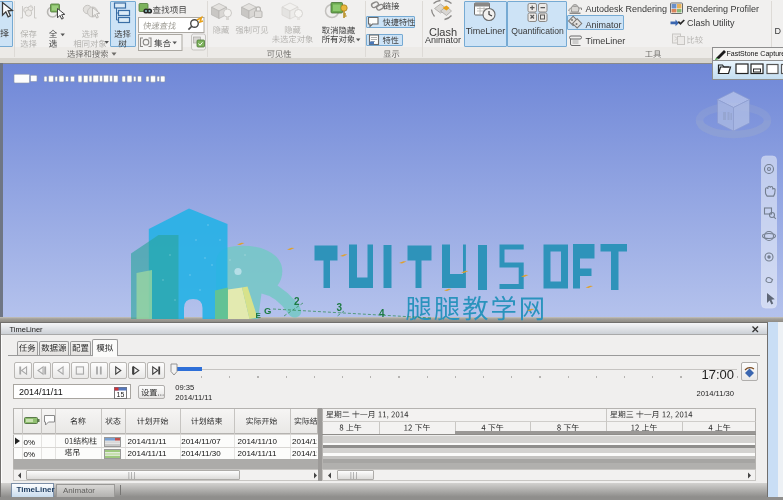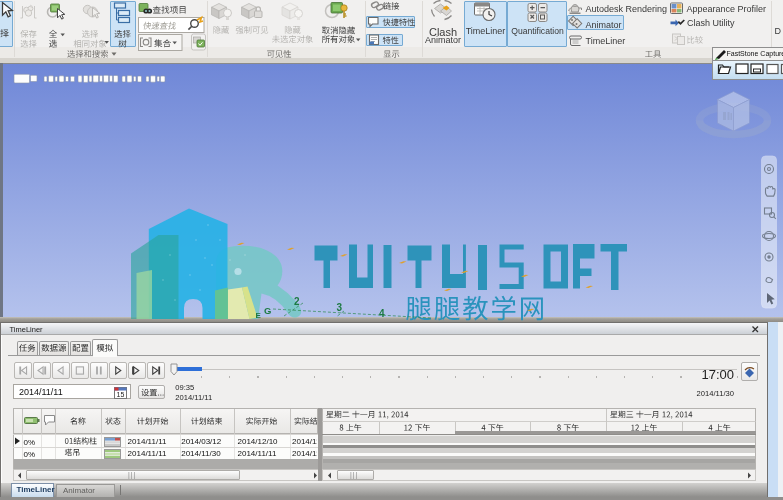--- a/index.html
+++ b/index.html
@@ -520,7 +520,7 @@
 <div class="t" style="z-index:45;left:585.5px;top:3.6px;font-size:9px;color:#3a3a3a">Autodesk Rendering</div>
 <div class="t" style="z-index:45;left:585.5px;top:19.8px;font-size:9px;color:#3a3a3a">Animator</div>
 <div class="t" style="z-index:45;left:585.5px;top:36.2px;font-size:9px;color:#3a3a3a">TimeLiner</div>
-<div class="t" style="z-index:45;left:686.5px;top:3.6px;font-size:9px;color:#3a3a3a">Appearance Profiler</div>
+<div class="t" style="z-index:45;left:686.5px;top:3.6px;font-size:9px;color:#3a3a3a">Rendering Profiler</div>
 <div class="t" style="z-index:45;left:687px;top:17.6px;font-size:9px;color:#3a3a3a">Clash Utility</div>
 <div class="t" style="z-index:45;left:774.5px;top:25.8px;font-size:9px;color:#3a3a3a">D</div>
 </body></html>

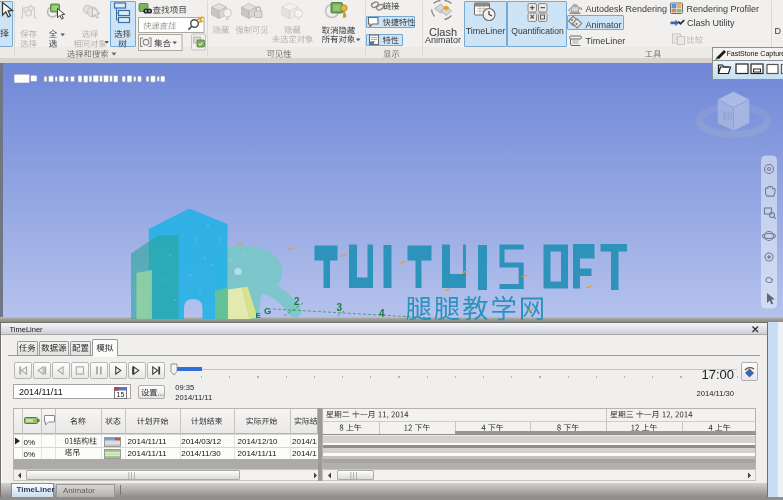--- a/index.html
+++ b/index.html
@@ -284,7 +284,7 @@
 <div class="t" style="z-index:22;left:23.5px;top:437.5px;font-size:8px;color:#111">0%</div>
 <div class="t" style="z-index:22;left:23.5px;top:449.5px;font-size:8px;color:#111">0%</div>
 <div class="t" style="z-index:22;left:127.6px;top:436.6px;font-size:8px;color:#111">2014/11/11</div>
-<div class="t" style="z-index:22;left:181.2px;top:436.6px;font-size:8px;color:#111">2014/03/12</div>
+<div class="t" style="z-index:22;left:181.2px;top:436.6px;font-size:8px;color:#111">2014/11/07</div>
 <div class="t" style="z-index:22;left:237.5px;top:436.6px;font-size:8px;color:#111">2014/12/10</div>
 <div class="t" style="z-index:22;left:127.6px;top:448.6px;font-size:8px;color:#111">2014/11/11</div>
 <div class="t" style="z-index:22;left:181.2px;top:448.6px;font-size:8px;color:#111">2014/11/30</div>

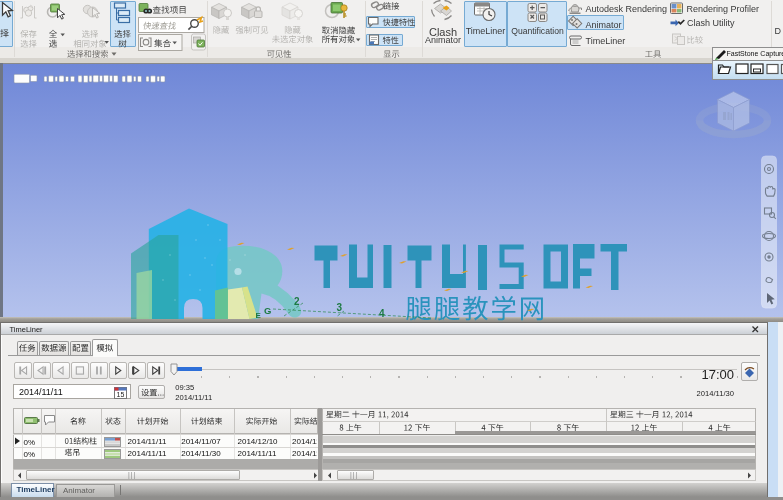--- a/index.html
+++ b/index.html
@@ -285,7 +285,7 @@
 <div class="t" style="z-index:22;left:23.5px;top:449.5px;font-size:8px;color:#111">0%</div>
 <div class="t" style="z-index:22;left:127.6px;top:436.6px;font-size:8px;color:#111">2014/11/11</div>
 <div class="t" style="z-index:22;left:181.2px;top:436.6px;font-size:8px;color:#111">2014/11/07</div>
-<div class="t" style="z-index:22;left:237.5px;top:436.6px;font-size:8px;color:#111">2014/12/10</div>
+<div class="t" style="z-index:22;left:237.5px;top:436.6px;font-size:8px;color:#111">2014/11/10</div>
 <div class="t" style="z-index:22;left:127.6px;top:448.6px;font-size:8px;color:#111">2014/11/11</div>
 <div class="t" style="z-index:22;left:181.2px;top:448.6px;font-size:8px;color:#111">2014/11/30</div>
 <div class="t" style="z-index:22;left:237.5px;top:448.6px;font-size:8px;color:#111">2014/11/11</div>

